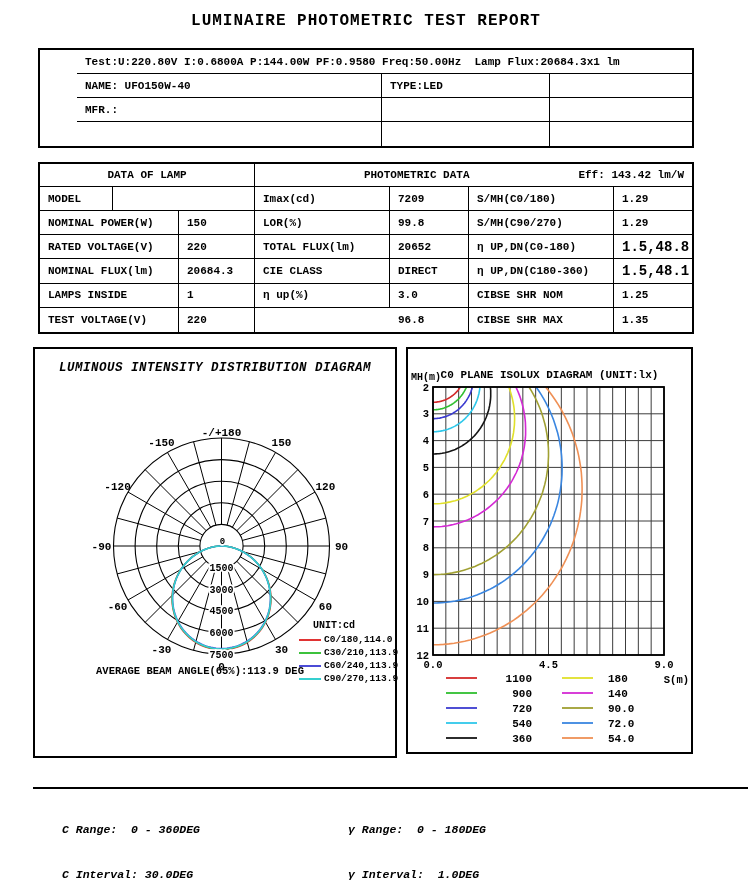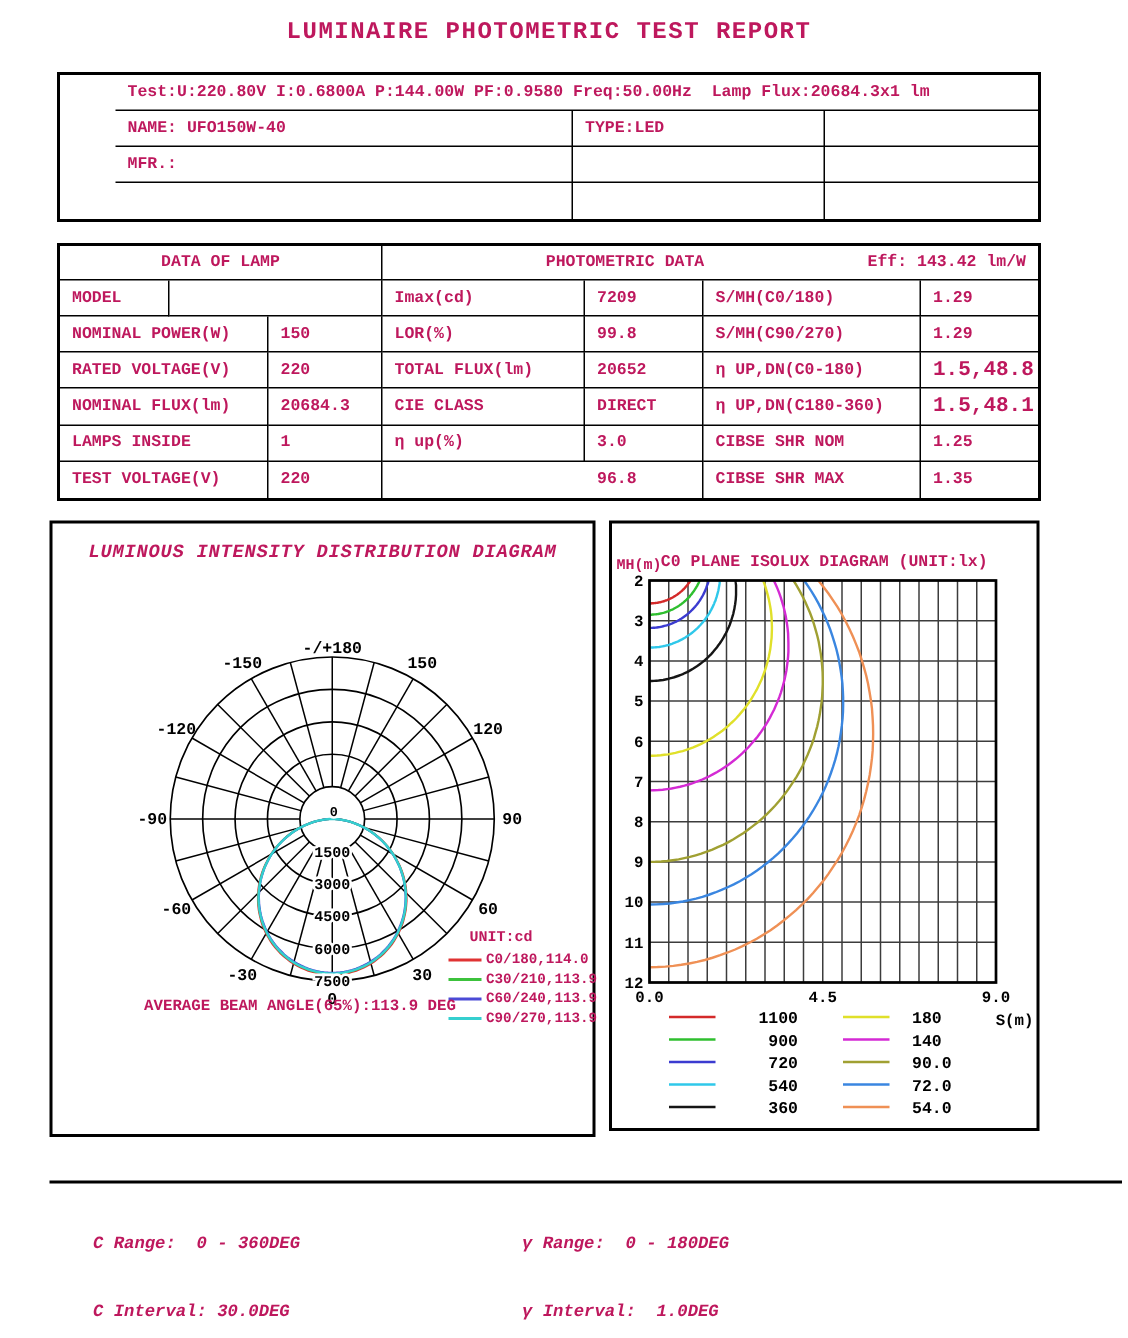--- a/index.html
+++ b/index.html
@@ -4,7 +4,7 @@
 <style>
   html,body{margin:0;padding:0;background:#ffffff;}
   #page{position:relative;width:752px;height:892px;background:#fff;
-        font-family:"Liberation Mono","DejaVu Sans Mono",monospace;color:#be185d;}
+        font-family:"Liberation Mono","DejaVu Sans Mono",monospace;color:#000000;}
   .abs{position:absolute;}
   #report-title{left:38px;top:12px;width:656px;text-align:center;
         font-size:16px;font-weight:bold;letter-spacing:1px;}

